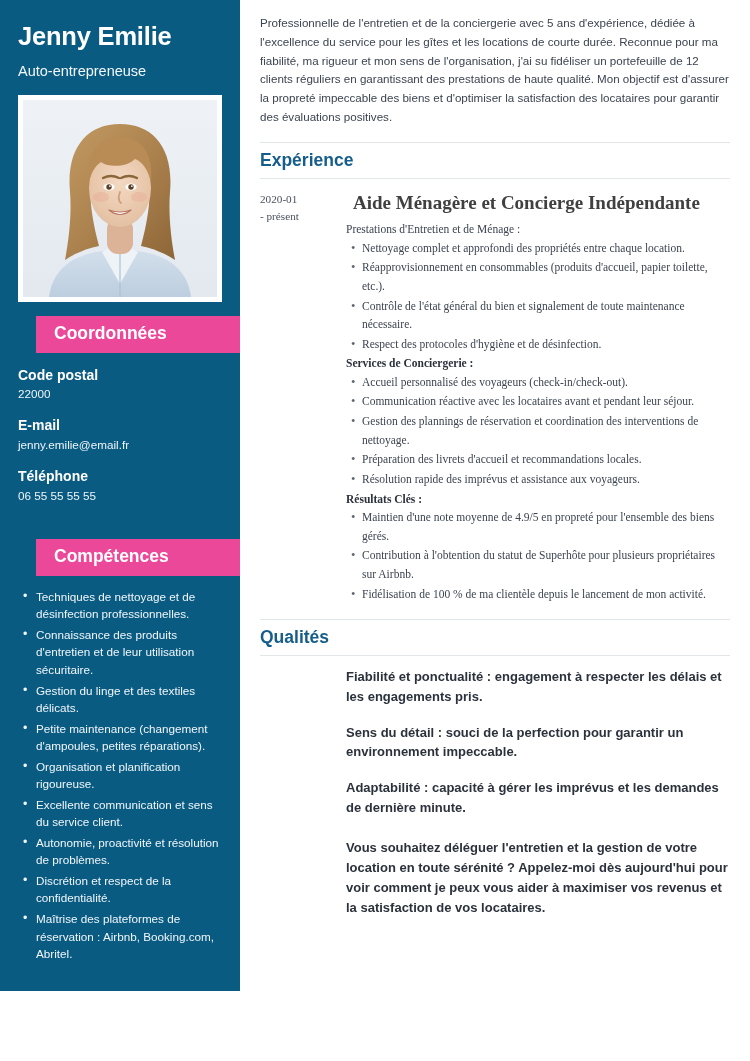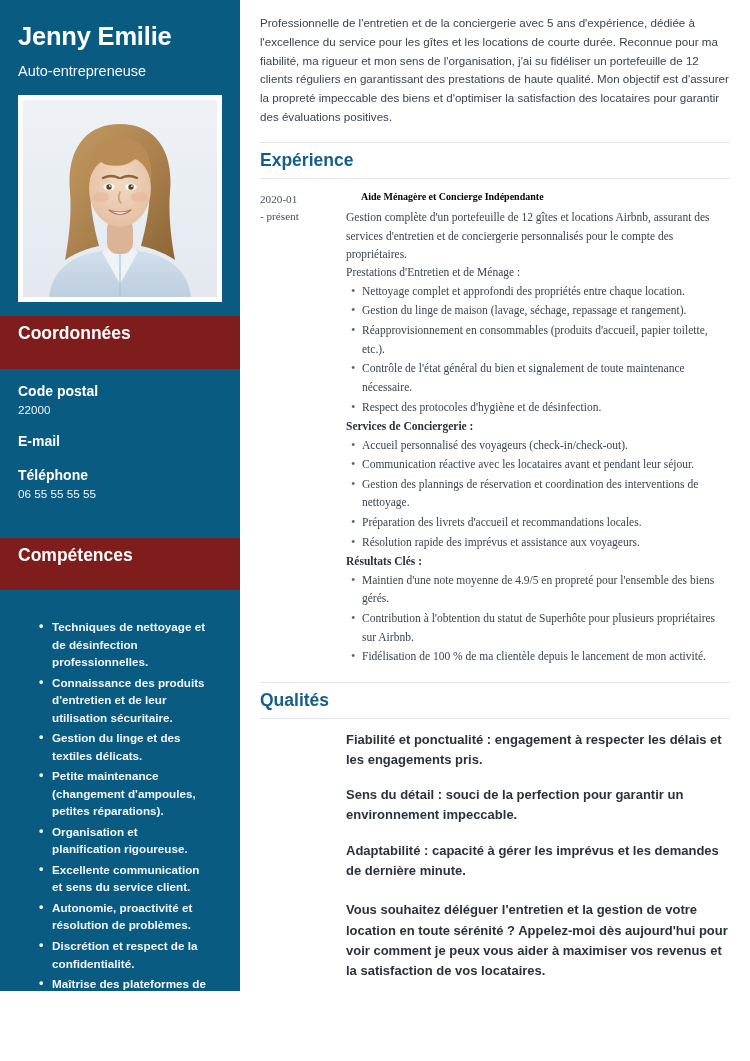--- a/index.html
+++ b/index.html
@@ -164,11 +164,11 @@
     min-width: 0;
   }
   .entry-role {
-    font-size: 10px;
-    font-weight: bold;
-    color: #000000;
+    font-size: 19px;
+    font-weight: bold;
+    color: #404040;
     line-height: 1.35;
-    margin: 0 0 5px 15px;
+    margin: 0 0 5px 7px;
   }
   .entry-place {
     font-size: 12.2px;

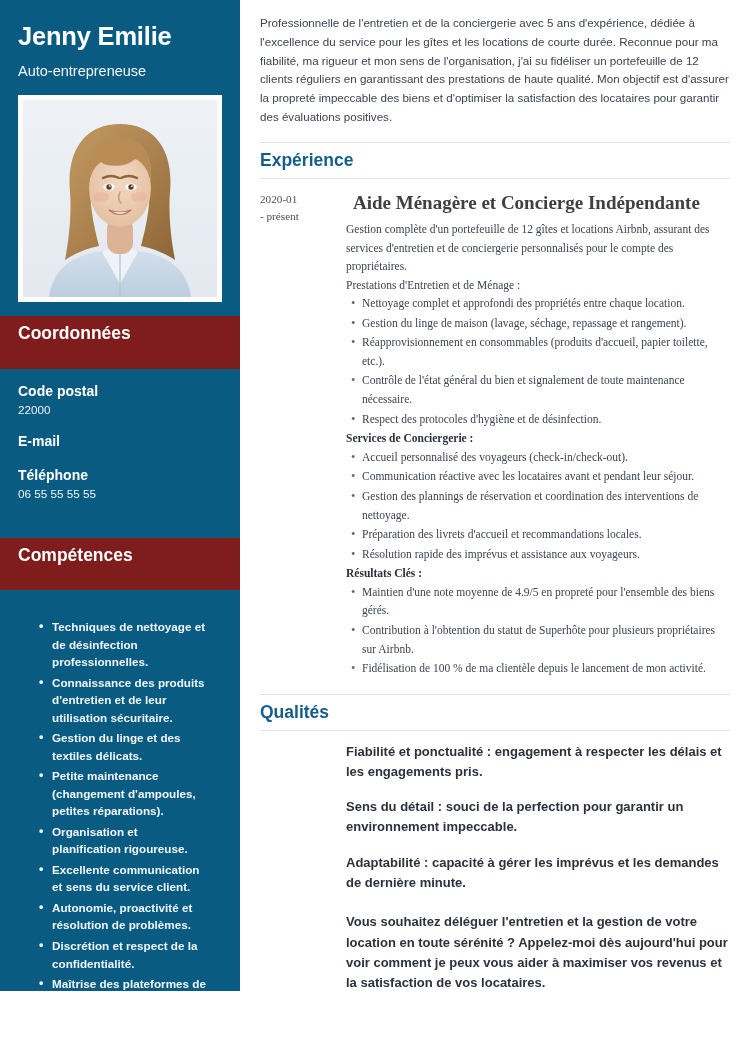--- a/index.html
+++ b/index.html
@@ -357,7 +357,6 @@
         </div>
         <div class="entry-body">
           <div class="entry-role">Aide Ménagère et Concierge Indépendante</div>
-          <p class="entry-para">Gestion complète d'un portefeuille de 12 gîtes et locations Airbnb, assurant des services d'entretien et de conciergerie personnalisés pour le compte des propriétaires.</p>
 
           <div class="entry-sublabel">Prestations d'Entretien et de Ménage :</div>
           <ul class="entry-list">

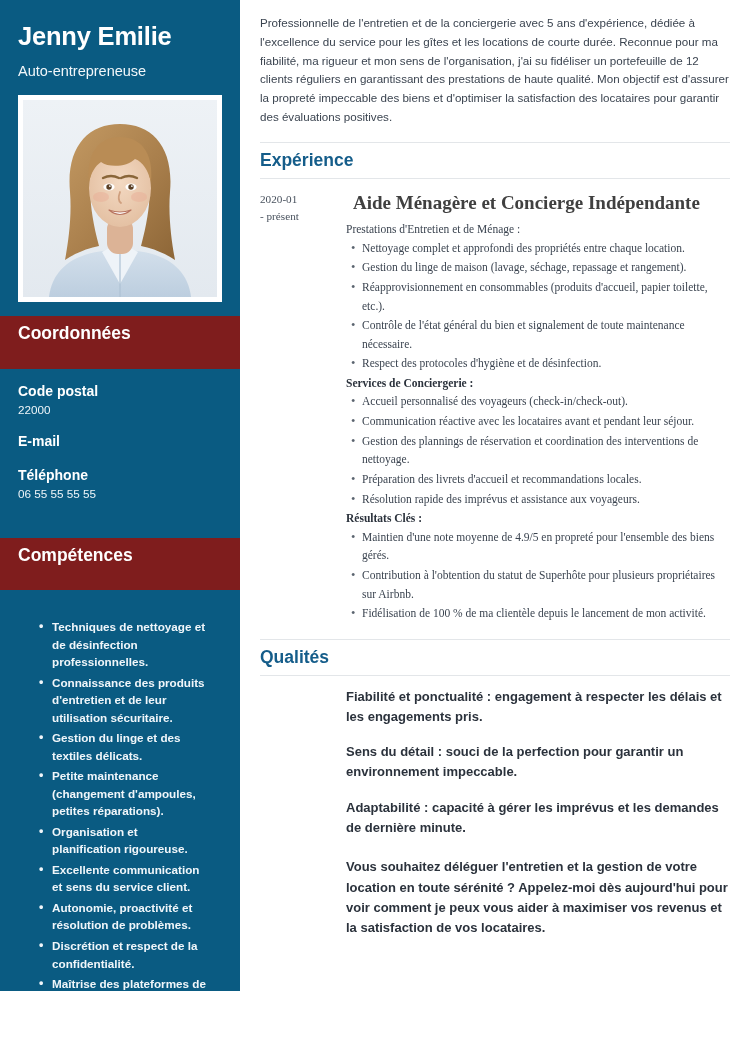--- a/index.html
+++ b/index.html
@@ -361,7 +361,6 @@
           <div class="entry-sublabel">Prestations d'Entretien et de Ménage :</div>
           <ul class="entry-list">
             <li>Nettoyage complet et approfondi des propriétés entre chaque location.</li>
-            <li>Gestion du linge de maison (lavage, séchage, repassage et rangement).</li>
             <li>Réapprovisionnement en consommables (produits d'accueil, papier toilette, etc.).</li>
             <li>Contrôle de l'état général du bien et signalement de toute maintenance nécessaire.</li>
             <li>Respect des protocoles d'hygiène et de désinfection.</li>

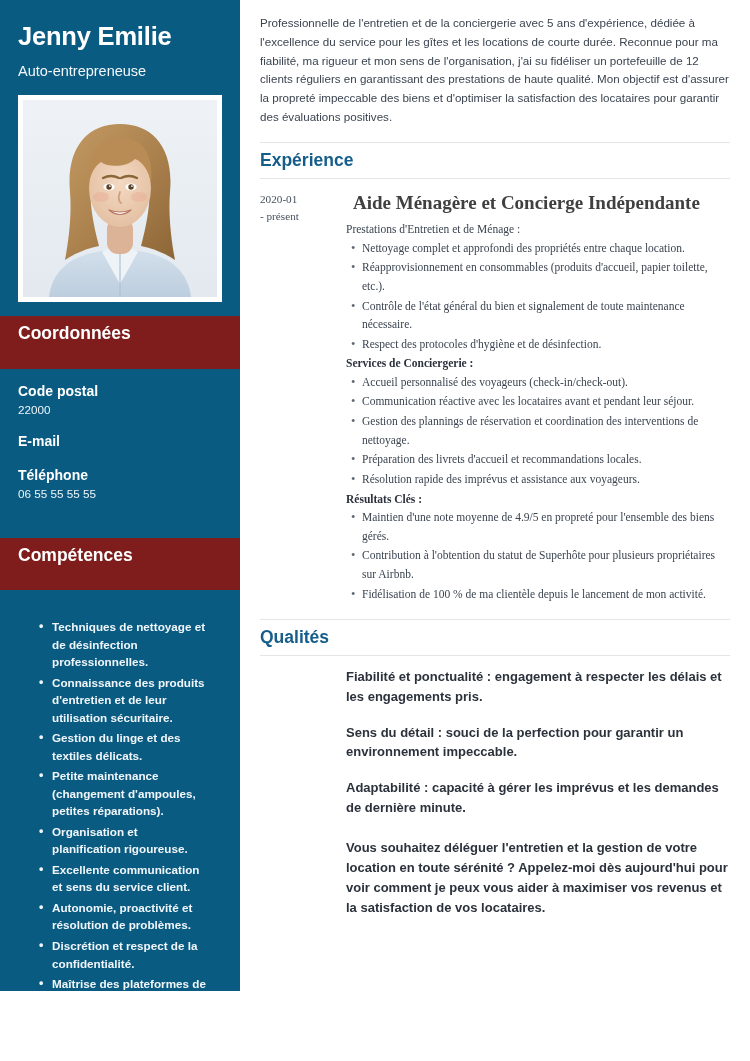--- a/index.html
+++ b/index.html
@@ -62,9 +62,10 @@
   }
 
   .side-section-head {
-    background: #7f1d1d;
-    padding: 7px 18px 24px 18px;
+    background: #ec4899;
+    padding: 7px 18px 8px 18px;
     margin-top: 14px;
+    margin-left: 36px;
   }
   .side-section-head.tight { margin-top: 18px; }
   .side-section-head h2 {

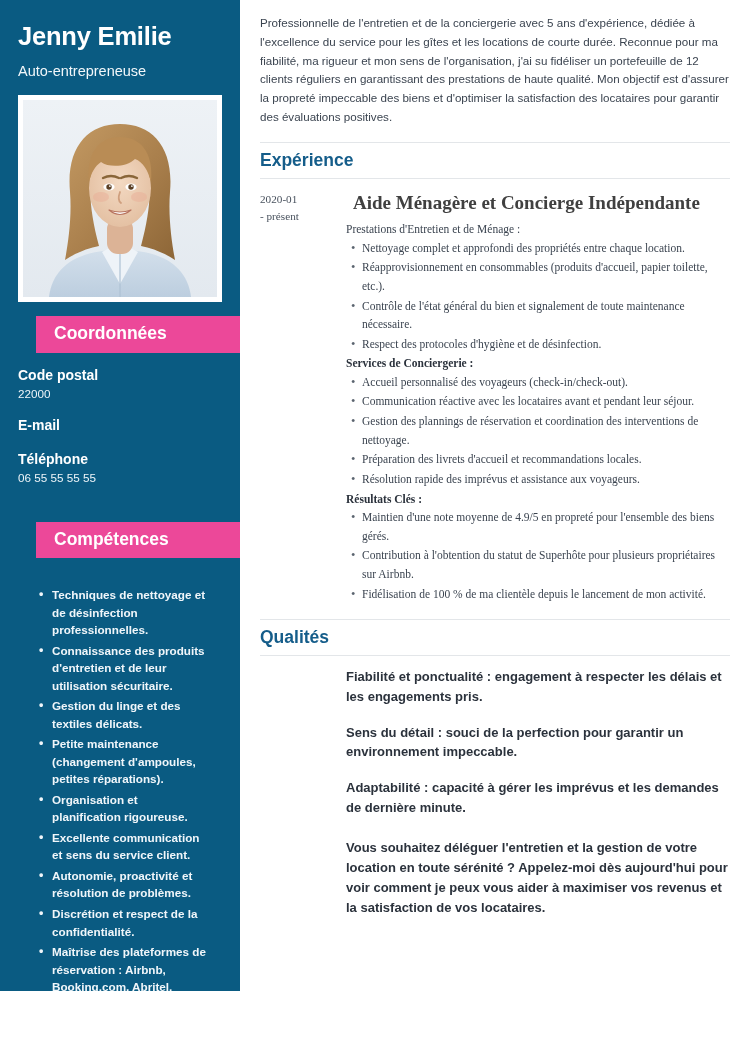--- a/index.html
+++ b/index.html
@@ -317,6 +317,7 @@
       </div>
       <div class="contact-block">
         <div class="contact-label">E-mail</div>
+        <div class="contact-value">jenny.emilie@email.fr</div>
       </div>
       <div class="contact-block">
         <div class="contact-label">Téléphone</div>

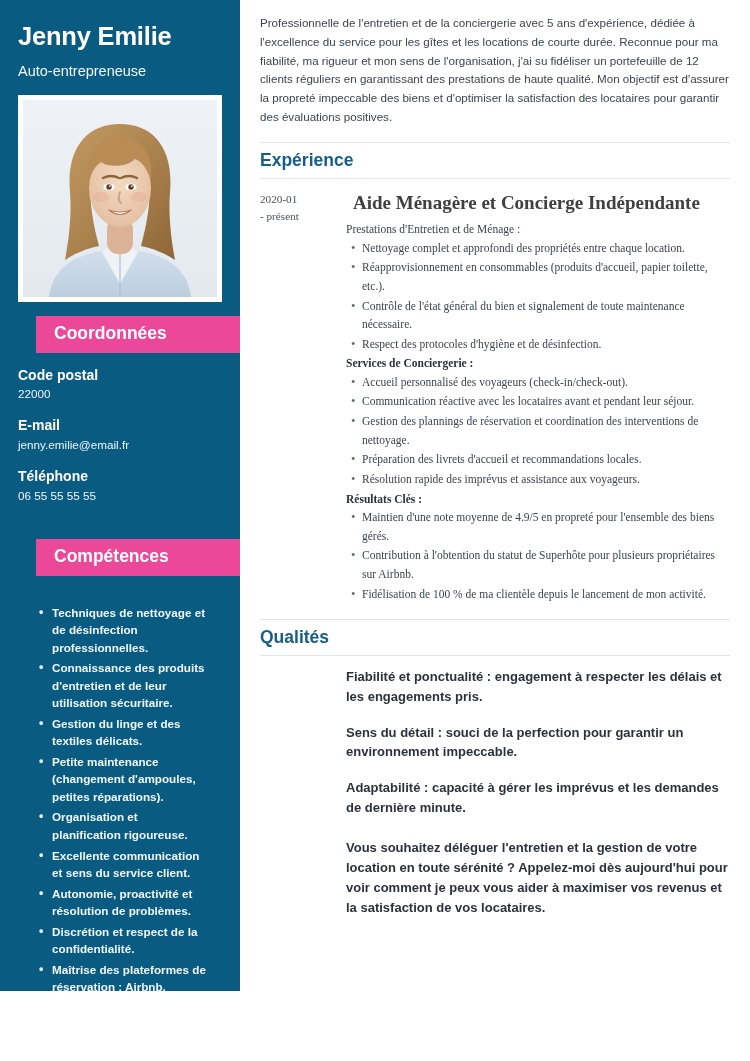--- a/index.html
+++ b/index.html
@@ -94,10 +94,9 @@
   }
 
   ul.skills {
-    margin: 16px;
+    margin: 0;
     padding: 0 0 0 16px;
     list-style: none;
-    font-weight: bold;
   }
   ul.skills li {
     position: relative;

